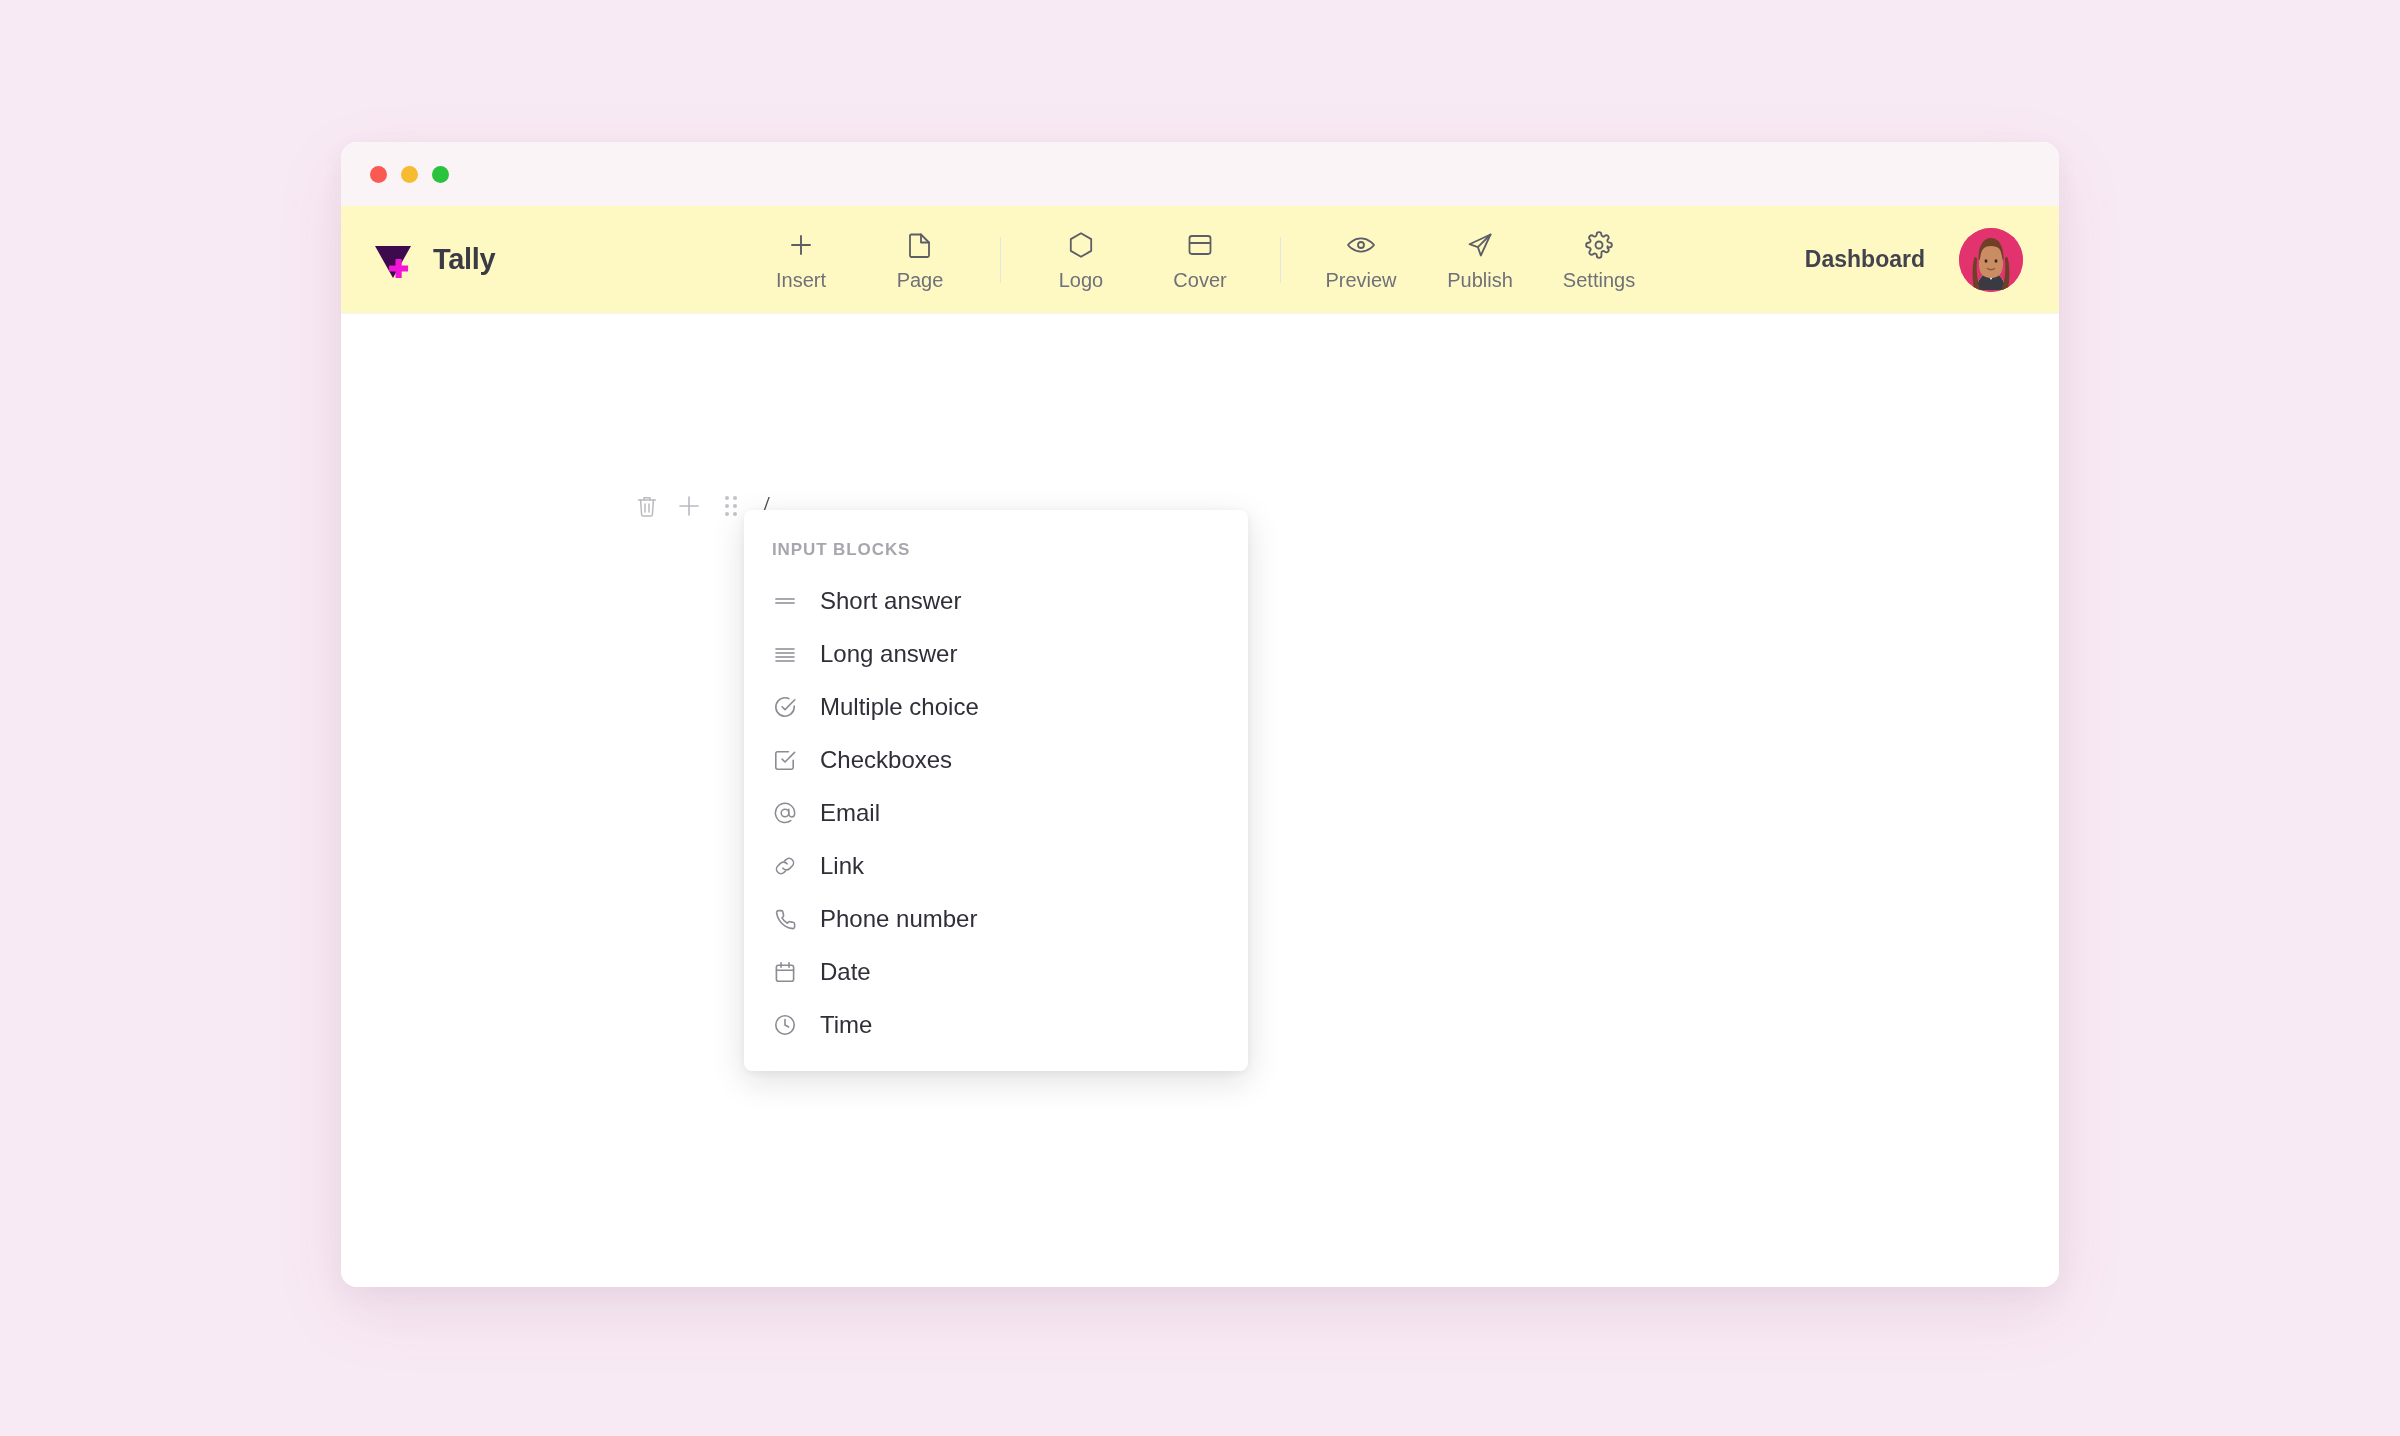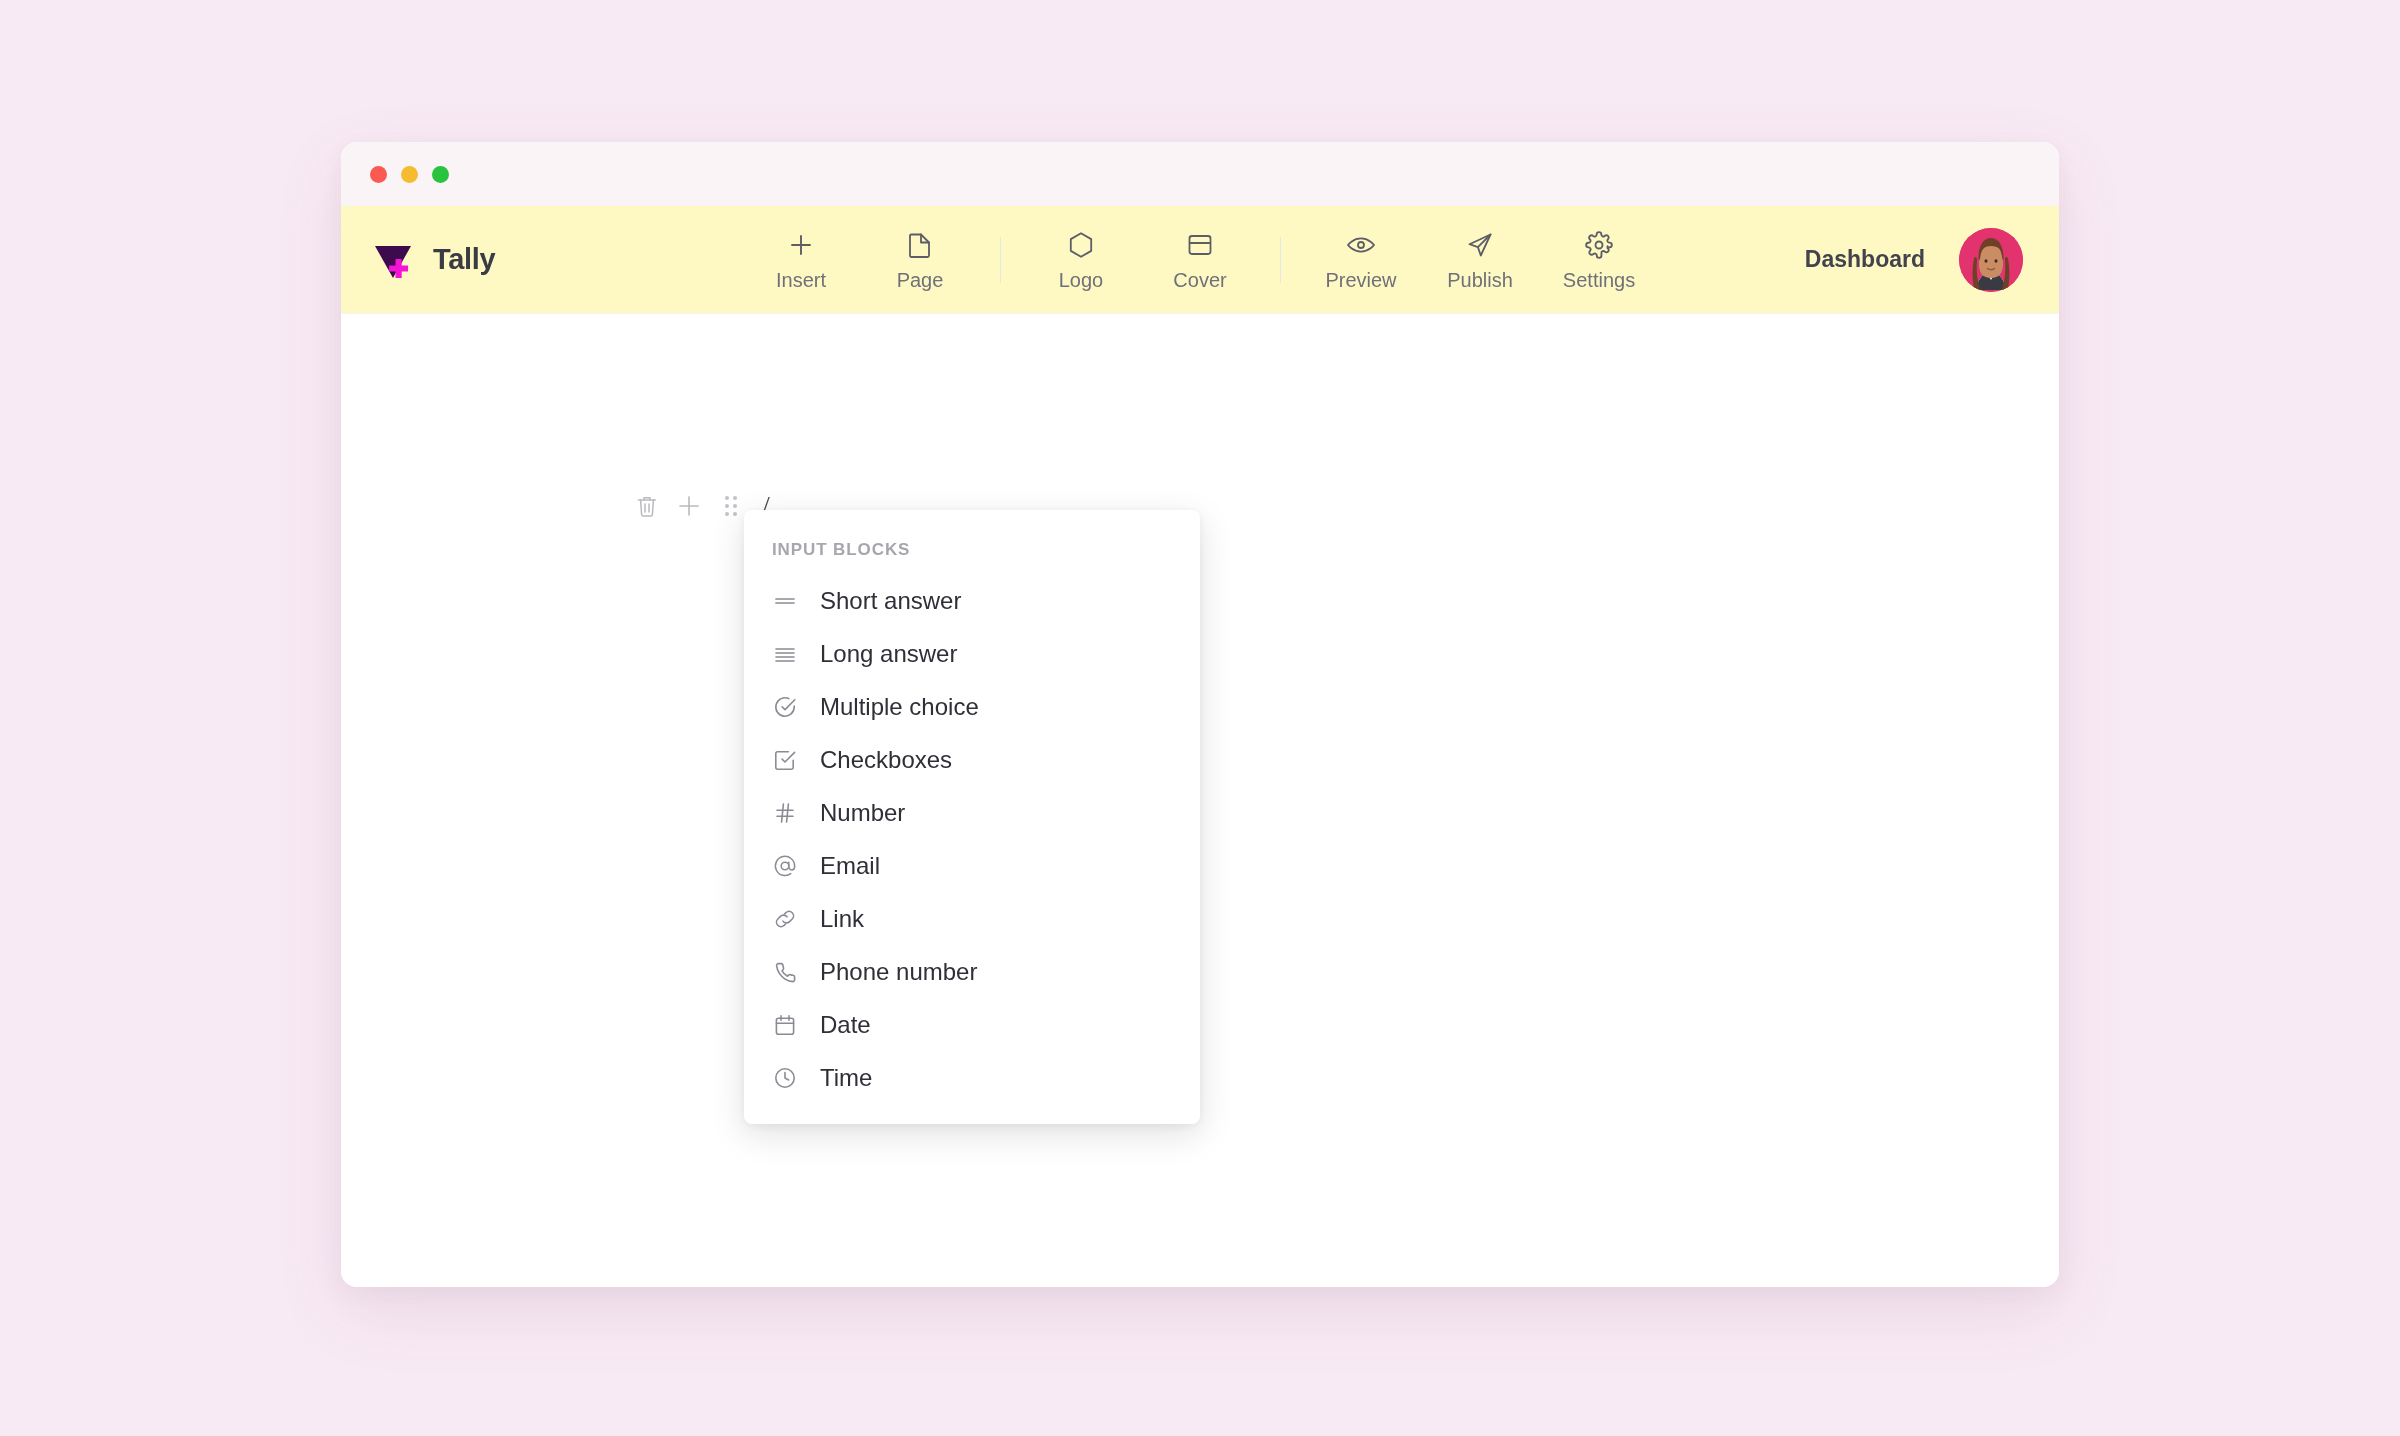--- a/index.html
+++ b/index.html
@@ -201,7 +201,7 @@
     position: absolute;
     left: 403px;
     top: 196px;
-    width: 456px;
+    width: 504px;
     background: #ffffff;
     border-radius: 8px;
     box-shadow: 0 10px 34px rgba(30, 20, 40, 0.13),

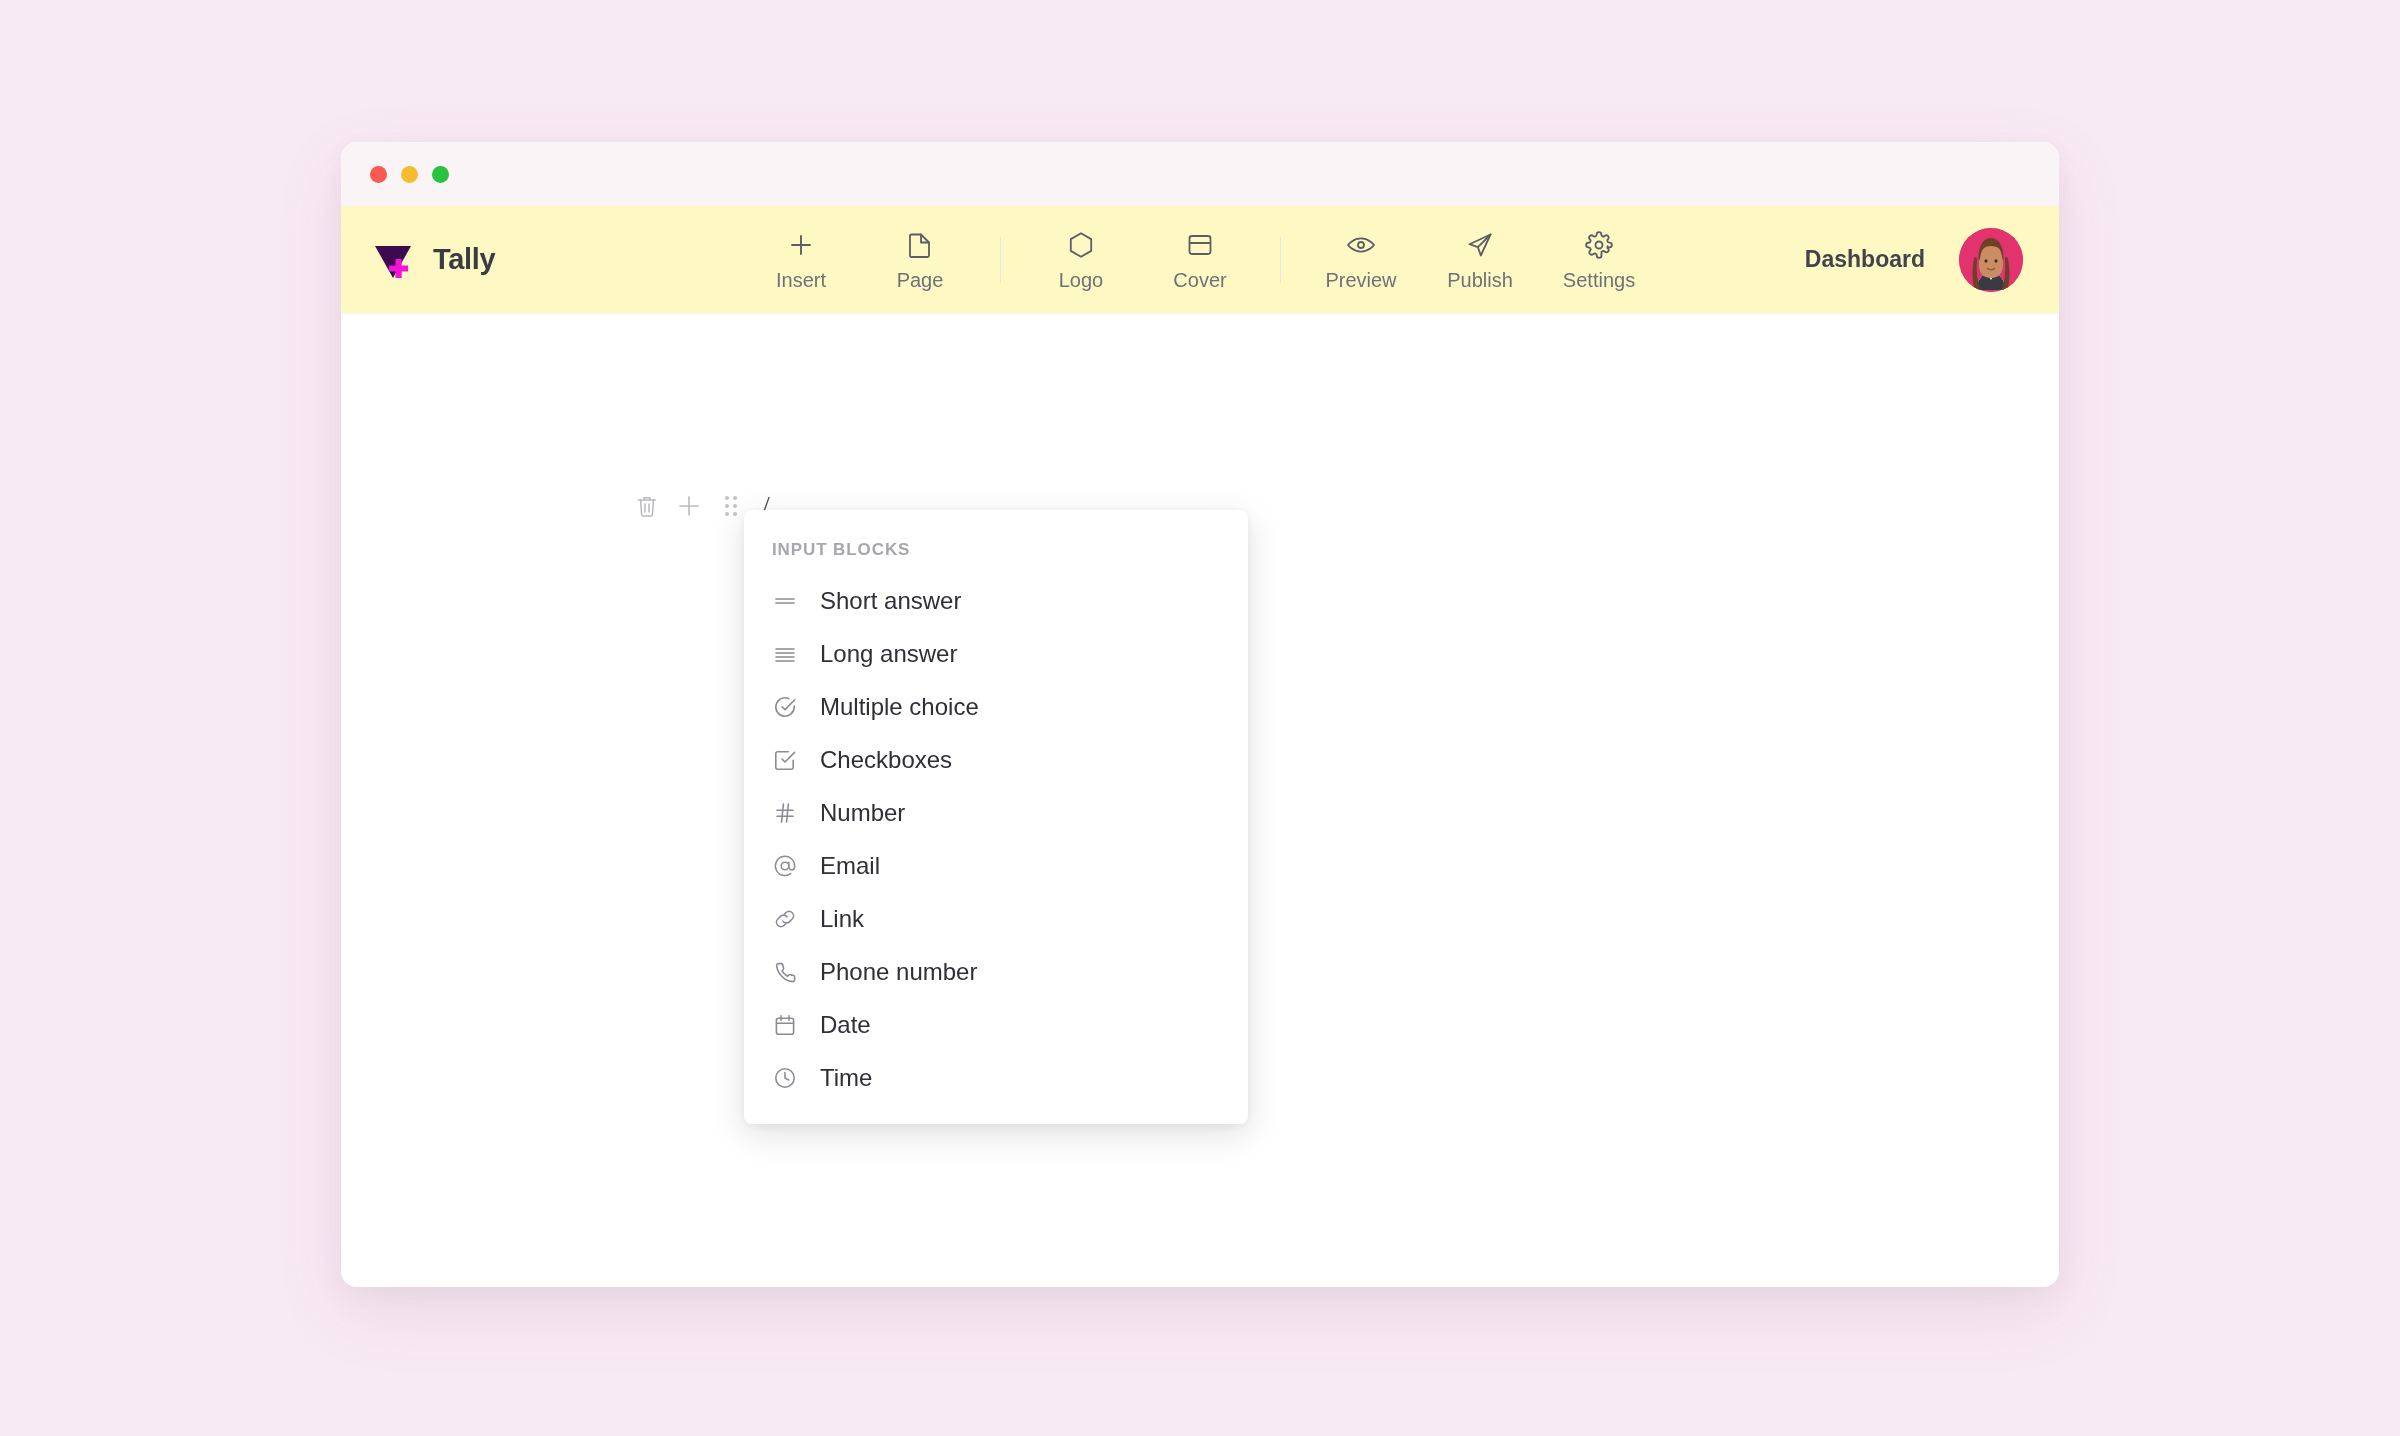--- a/index.html
+++ b/index.html
@@ -437,17 +437,6 @@
         <span class="menu-item-label">Checkboxes</span>
       </div>
 
-      <div class="menu-item">
-        <span class="menu-item-icon">
-          <svg width="24" height="24" viewBox="0 0 24 24" fill="none" stroke="currentColor" stroke-width="1.6" stroke-linecap="round">
-            <line x1="4" y1="9.3" x2="20" y2="9.3"></line>
-            <line x1="4" y1="15.3" x2="20" y2="15.3"></line>
-            <line x1="10.4" y1="3" x2="8.6" y2="21"></line>
-            <line x1="15.4" y1="3" x2="13.6" y2="21"></line>
-          </svg>
-        </span>
-        <span class="menu-item-label">Number</span>
-      </div>
 
       <div class="menu-item">
         <span class="menu-item-icon">

